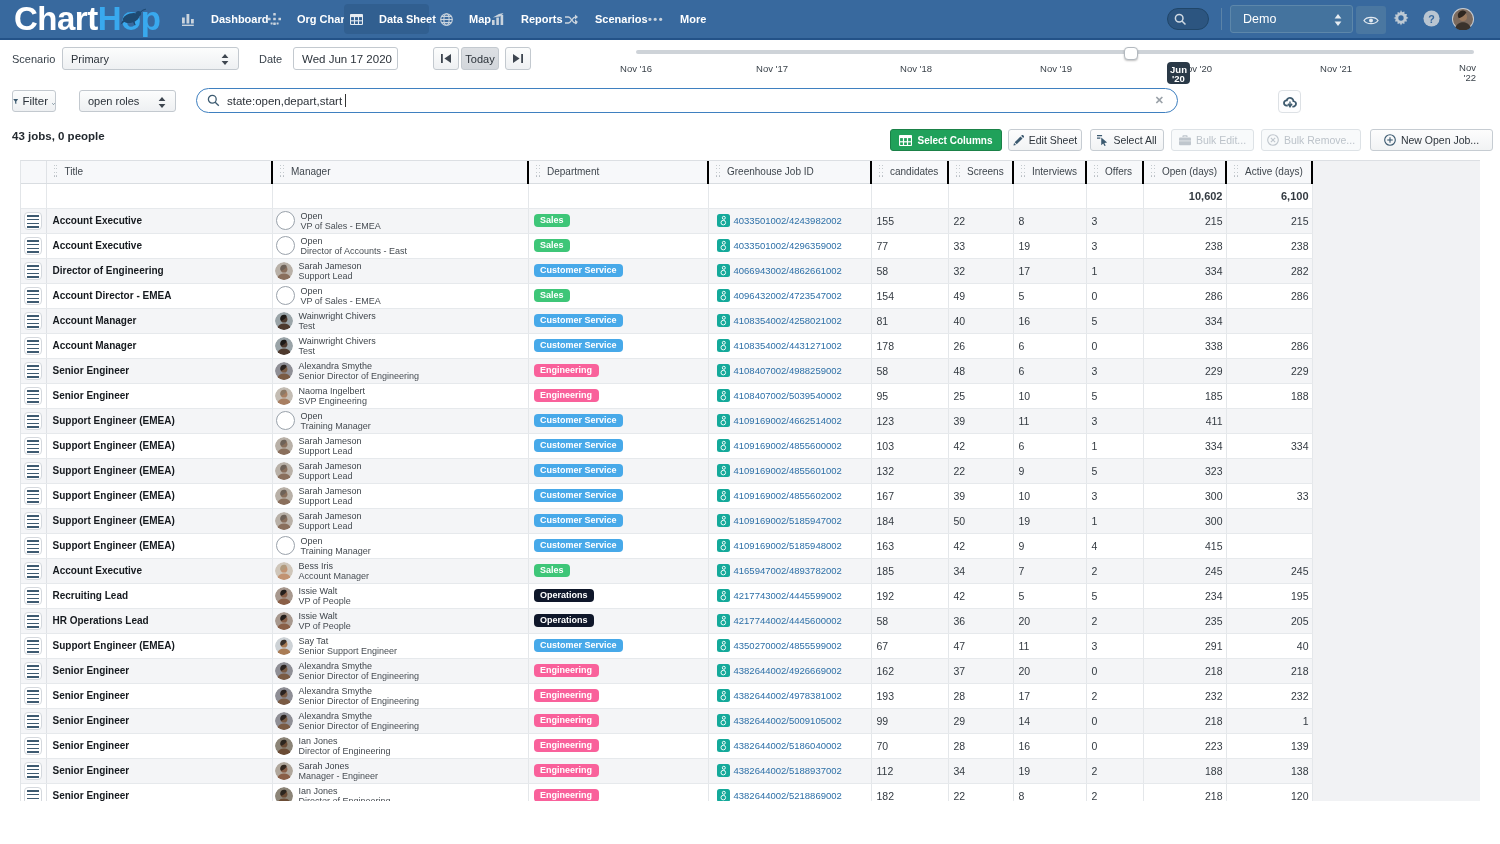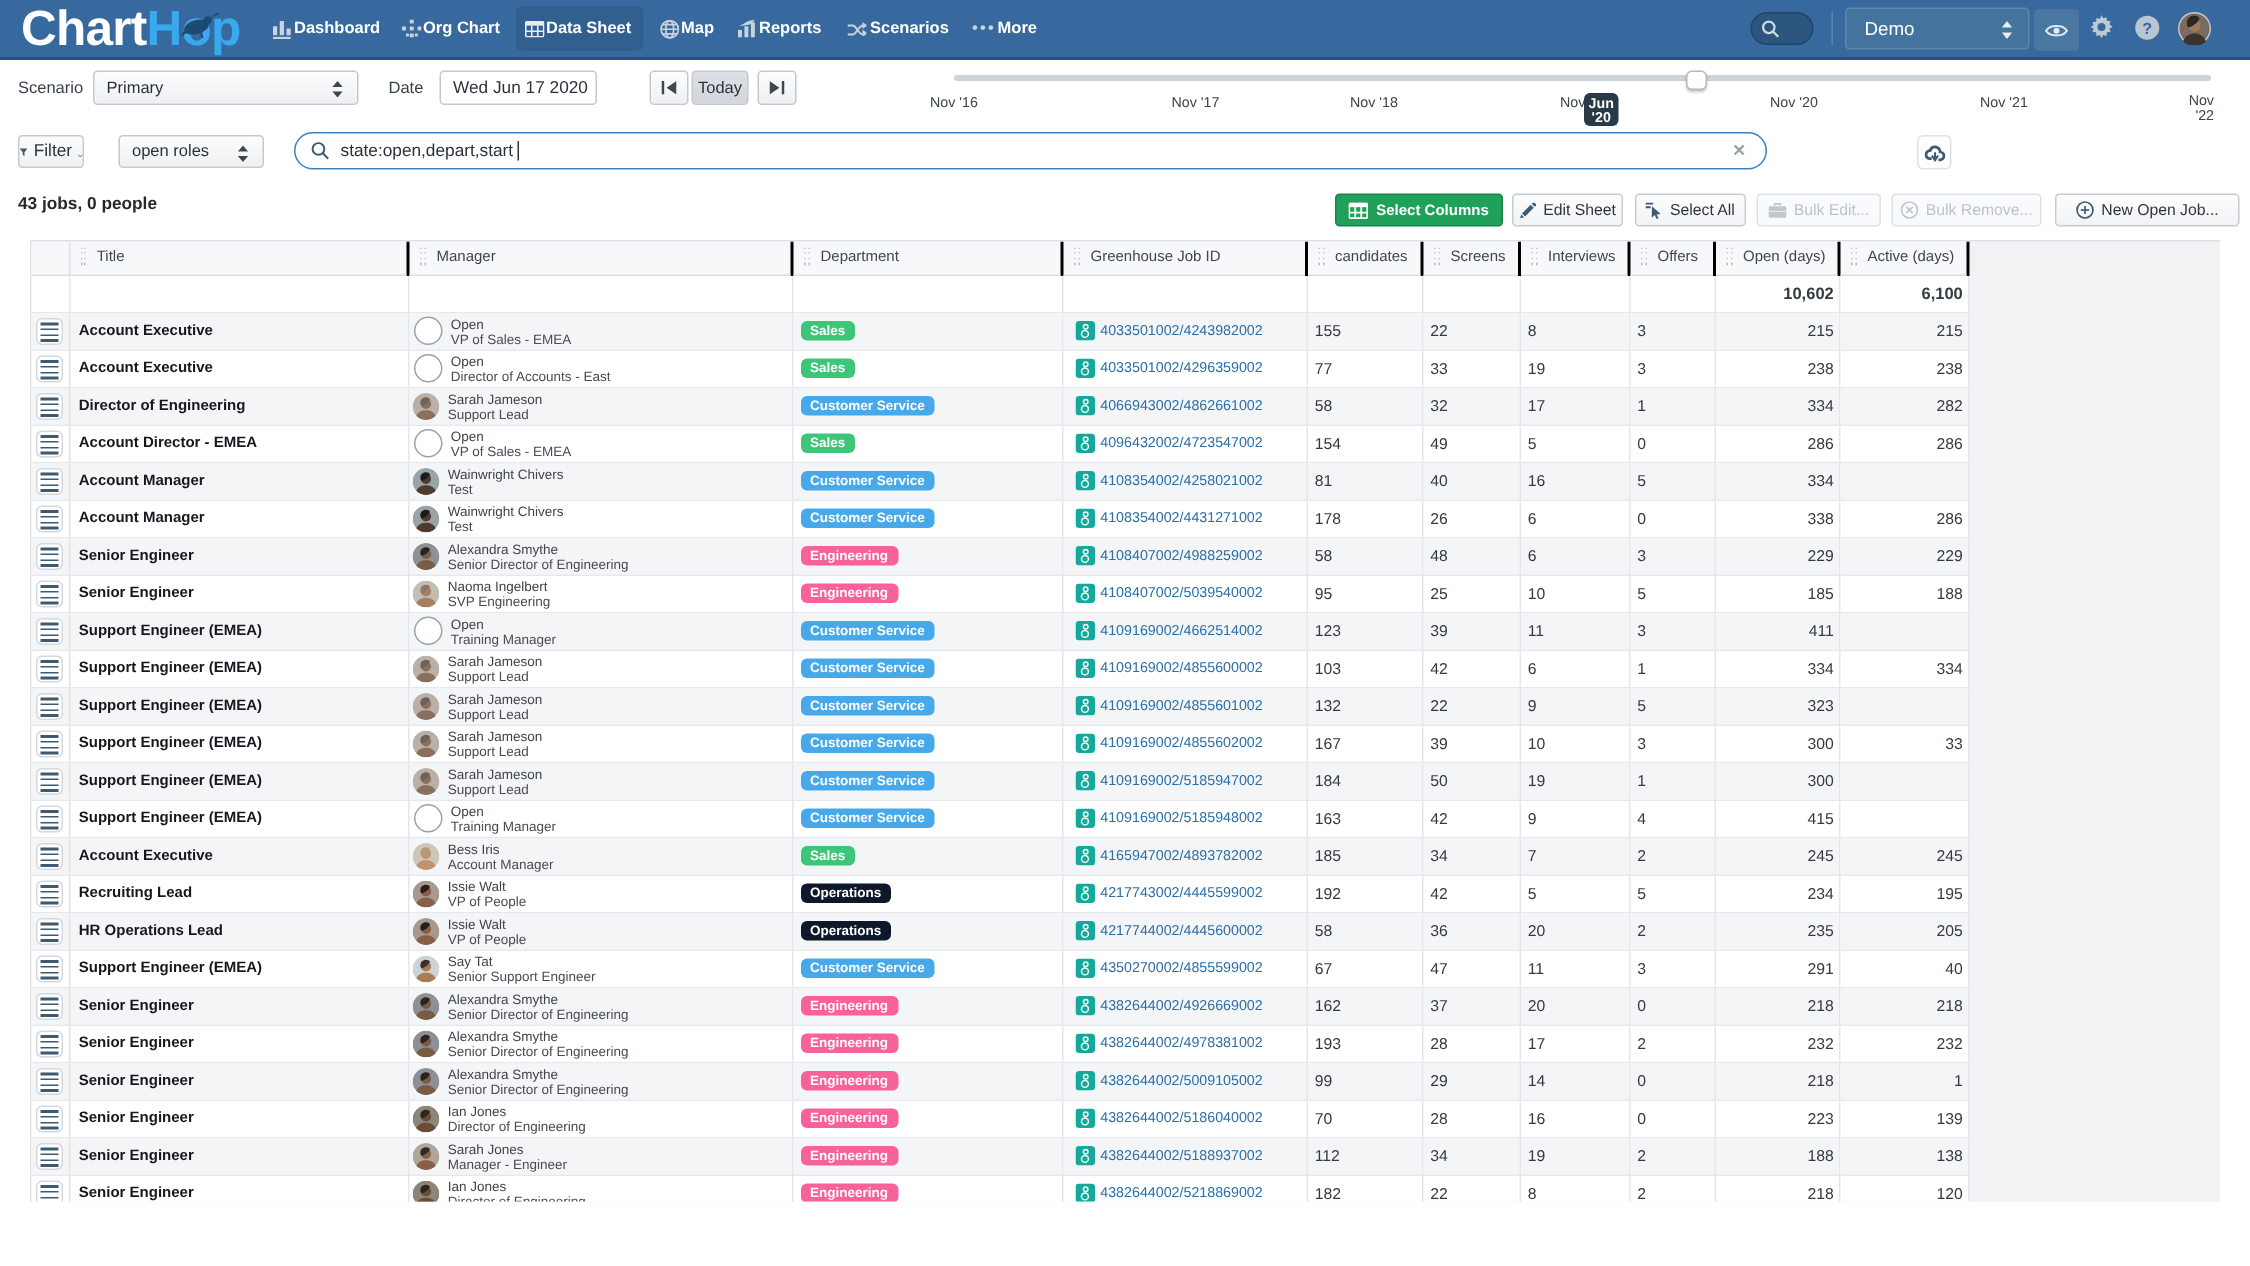--- a/index.html
+++ b/index.html
@@ -7,7 +7,7 @@
 #nav{position:absolute;top:0;left:0;width:1500px;height:40px;background:#38699e;border-bottom:2px solid #235288}
 #logo{position:absolute;left:14px;top:0px;font-size:33px;font-weight:bold;letter-spacing:-0.5px;color:#fff}
 #logo b{color:#39a9ee}
-.nitem{position:absolute;top:0;height:38px;display:flex;align-items:center;gap:1px;color:#fff;font-size:11px;font-weight:bold;white-space:nowrap}
+.nitem{position:absolute;top:0;height:38px;display:flex;align-items:center;gap:16px;color:#fff;font-size:11px;font-weight:bold;white-space:nowrap}
 .nitem svg{display:block;flex:none}
 #ndata{background:#315f90;border-radius:4px;top:4px;height:30px;padding:0 6px}
 #nsearch{position:absolute;left:1167px;top:8px;width:42px;height:22px;background:#2c5580;border:1px solid #204669;border-radius:11px}

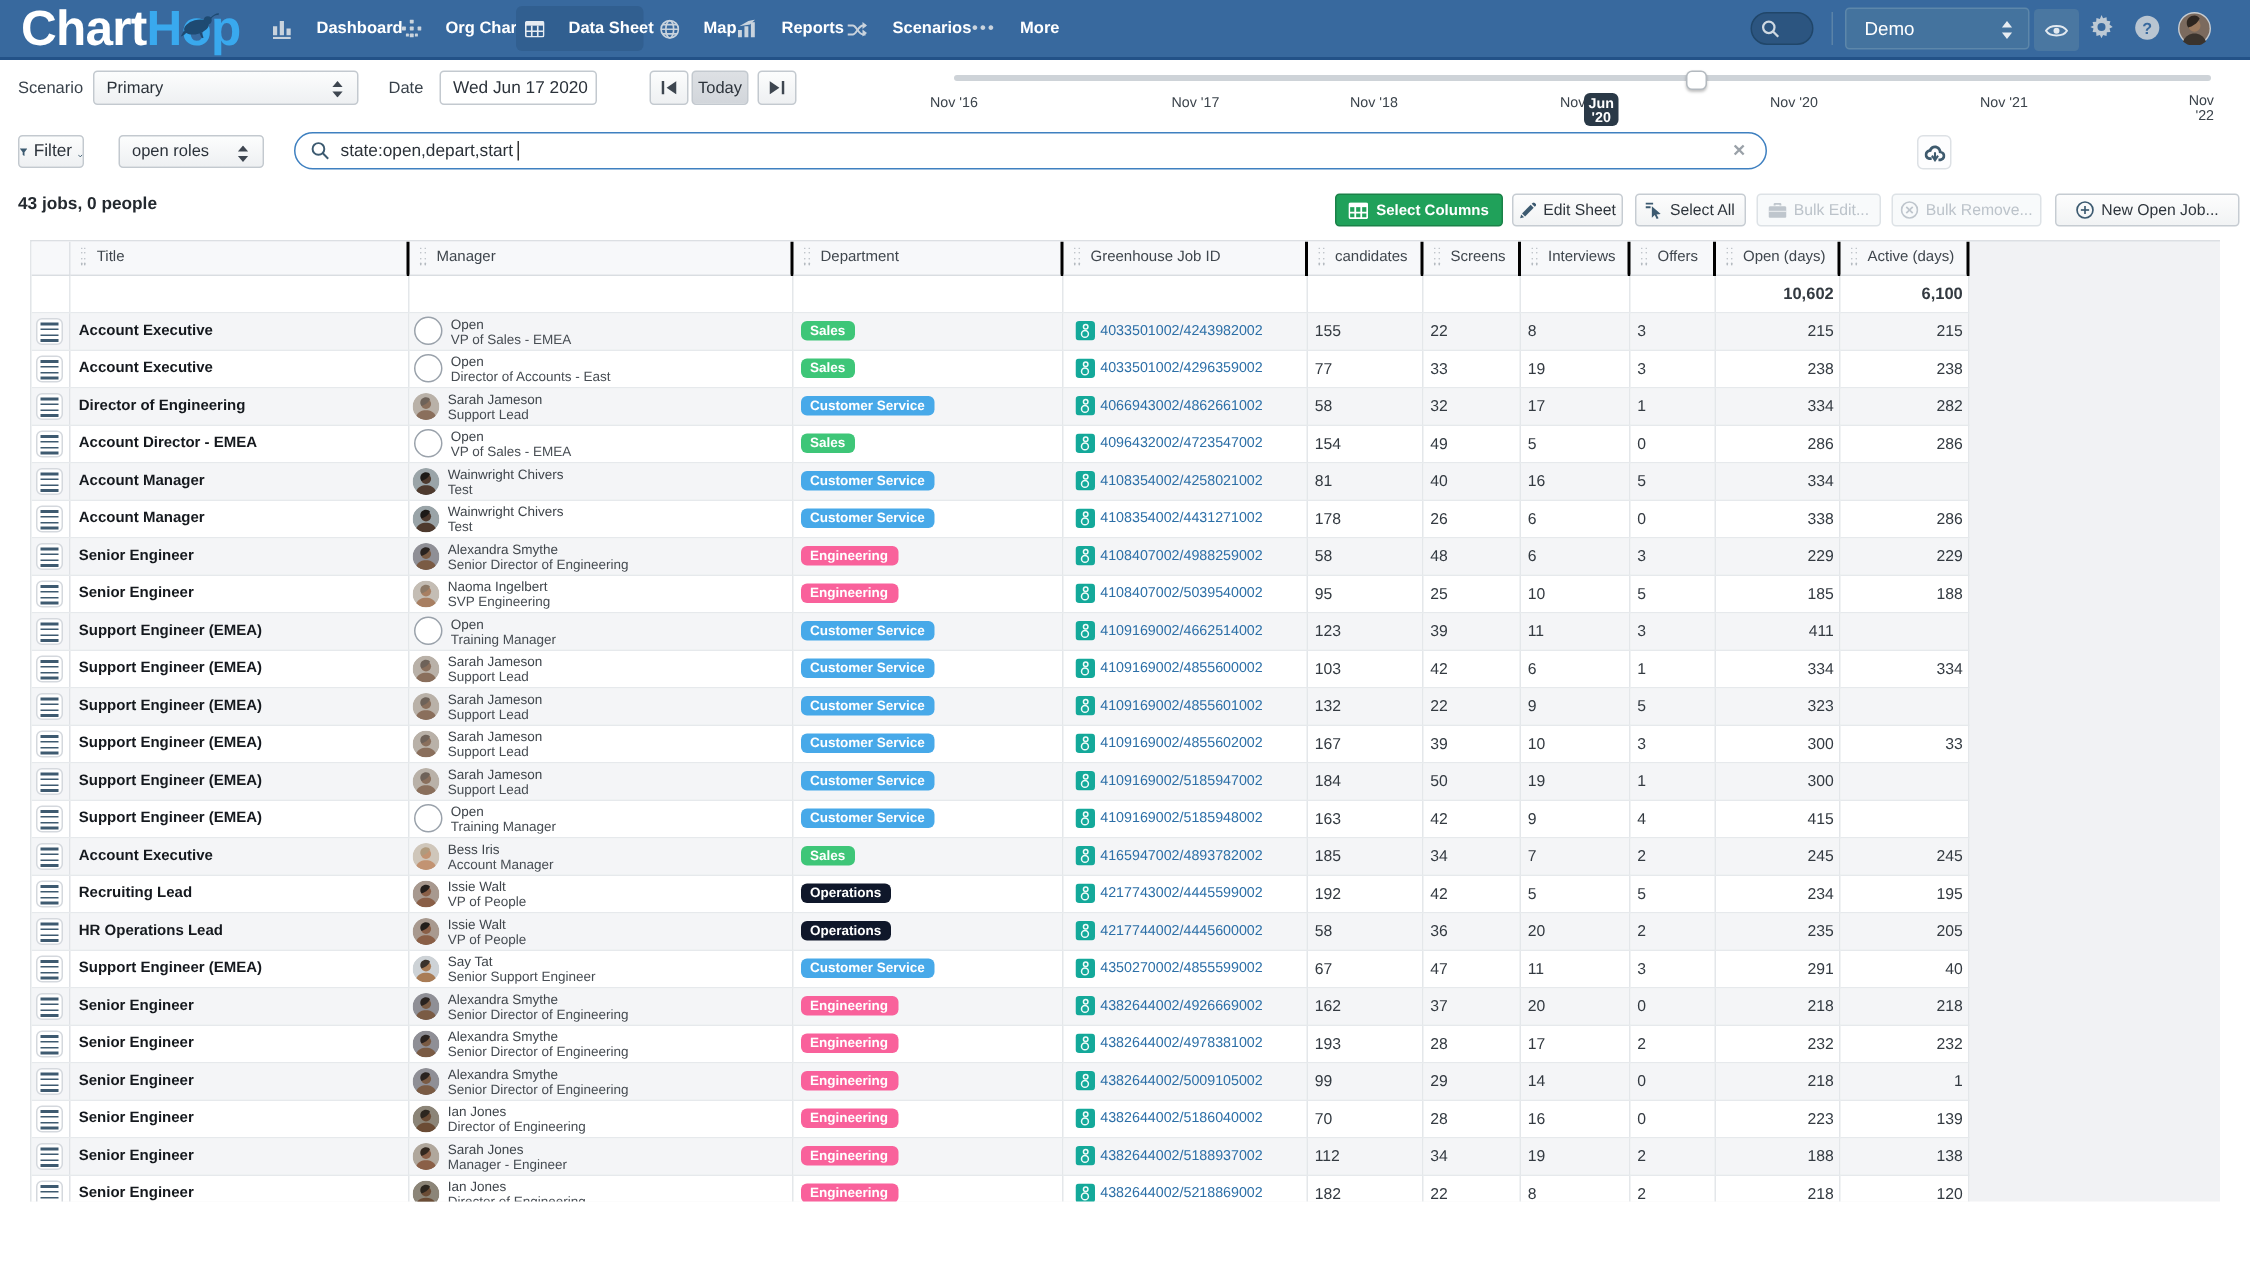--- a/index.html
+++ b/index.html
@@ -210,7 +210,7 @@
 <div id="track"></div>
 <div id="thumb"></div>
 <div class="tick" style="left:636px">Nov '16</div>
-<div class="tick" style="left:797px">Nov '17</div>
+<div class="tick" style="left:772px">Nov '17</div>
 <div class="tick" style="left:916px">Nov '18</div>
 <div class="tick" style="left:1056px">Nov '19</div>
 <div class="tick" style="left:1196px">Nov '20</div>

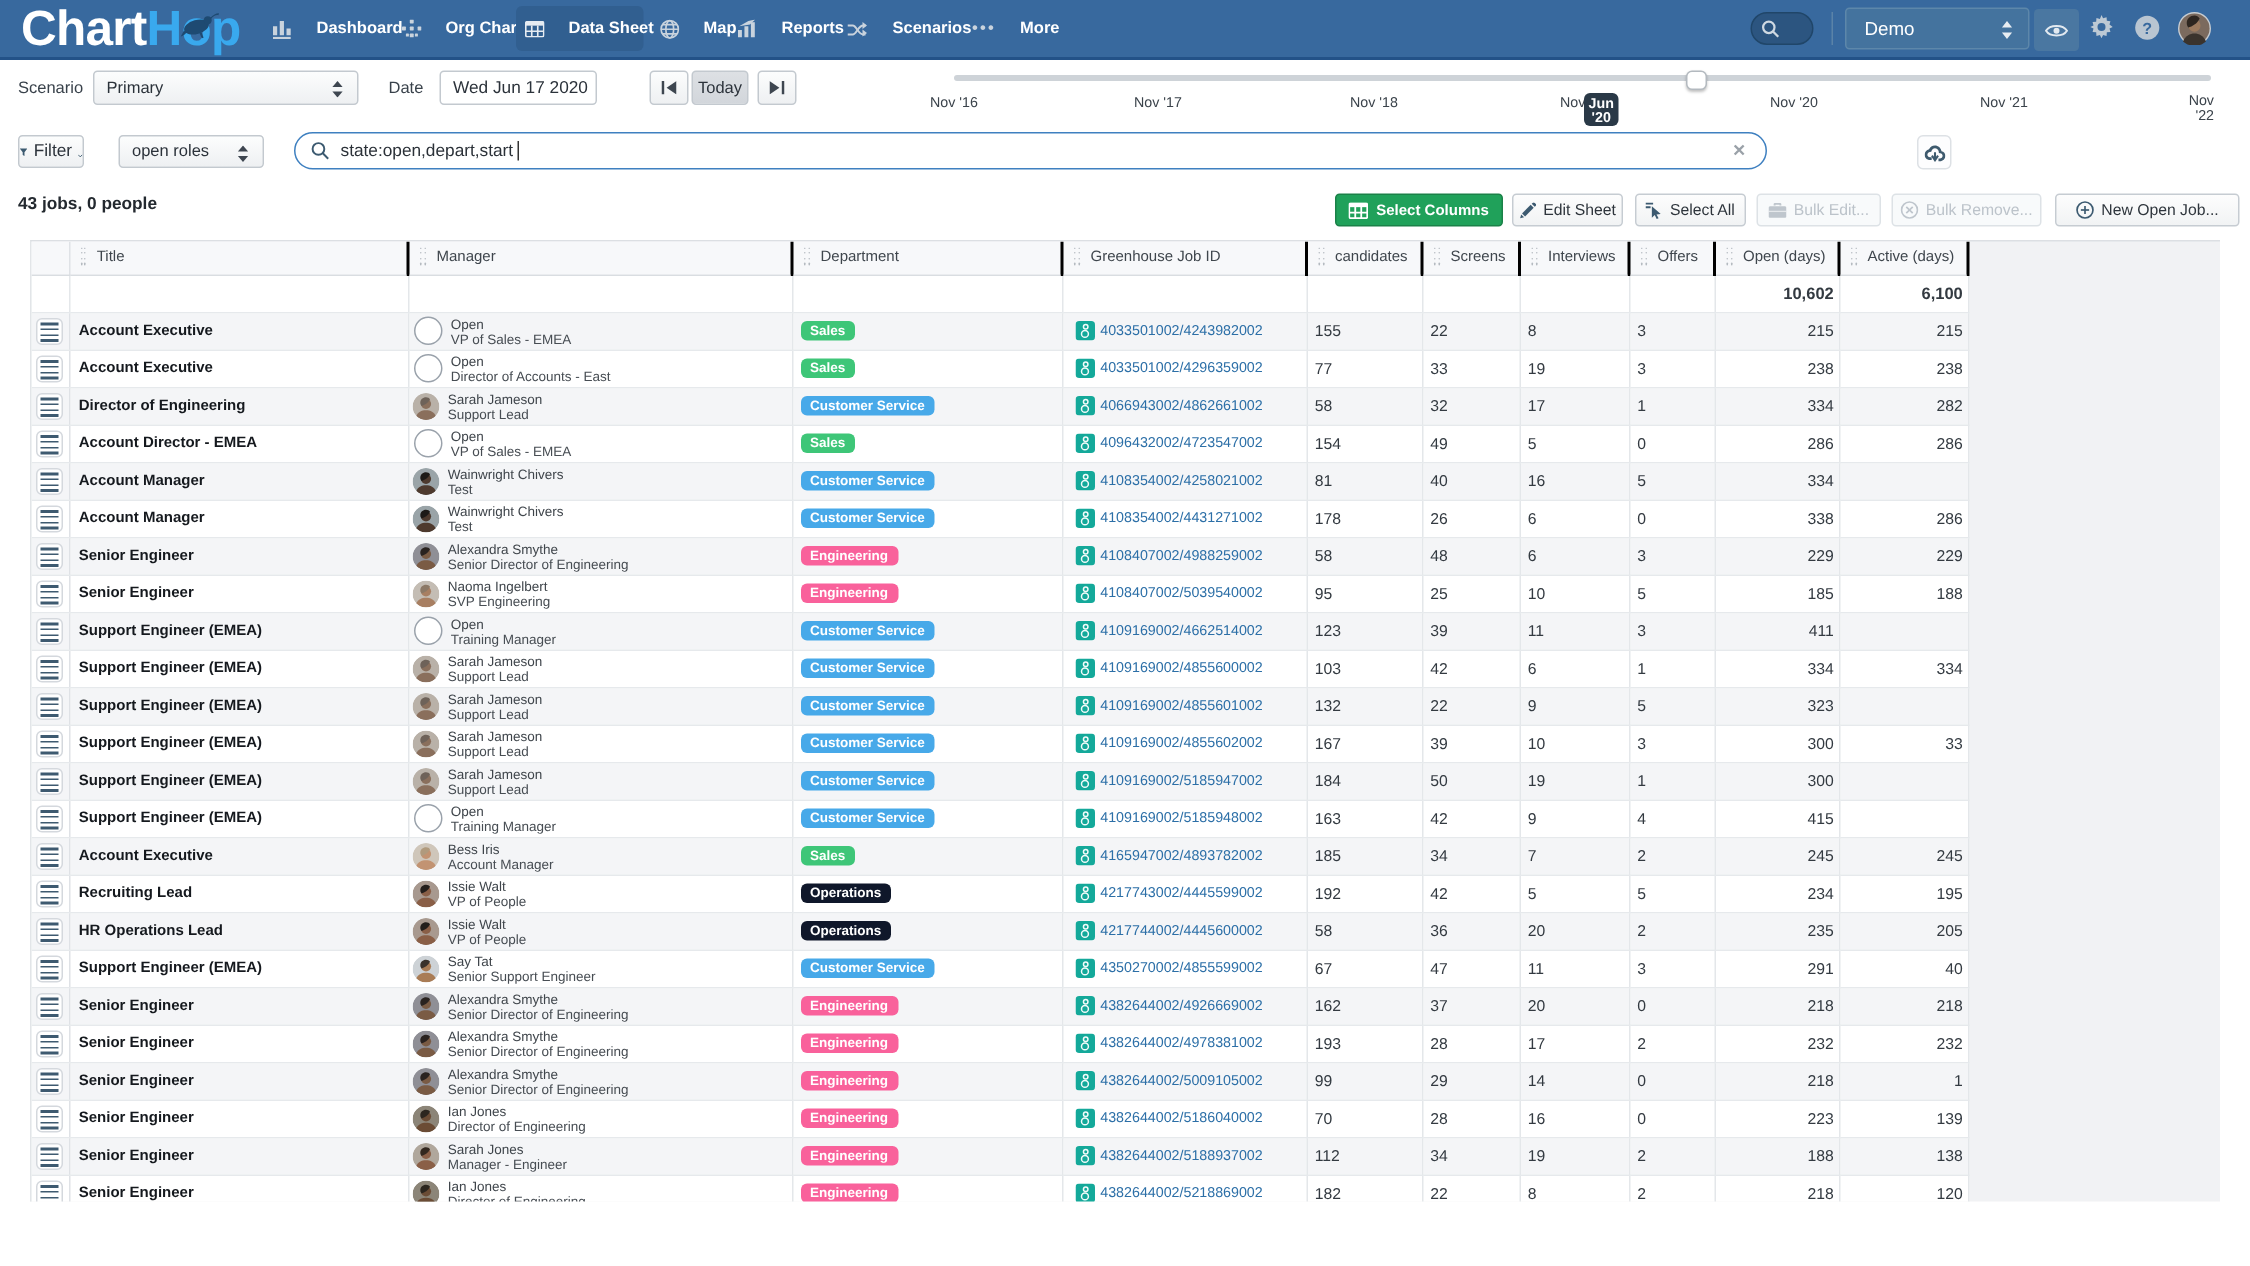--- a/index.html
+++ b/index.html
@@ -29,7 +29,7 @@
 #thumb{position:absolute;left:1124px;top:47px;width:14px;height:13px;background:#fff;border:1px solid #b3b9bf;border-radius:4px;box-shadow:0 1px 2px rgba(0,0,0,.25)}
 .tick{position:absolute;top:63px;font-size:9.5px;color:#3b434b;transform:translateX(-50%);white-space:nowrap}
 #tick22{transform:none;text-align:right;white-space:normal;line-height:10px}
-#ttip{position:absolute;left:1056px;top:62px;width:23px;height:22px;background:#2a3947;border-radius:4px;color:#fff;font-size:9.5px;font-weight:bold;text-align:center;line-height:9px;padding-top:3px}
+#ttip{position:absolute;left:1167px;top:62px;width:23px;height:22px;background:#2a3947;border-radius:4px;color:#fff;font-size:9.5px;font-weight:bold;text-align:center;line-height:9px;padding-top:3px}
 
 #fbtn{position:absolute;left:12px;top:90px;width:44px;height:22px;border:1px solid #c3c9cf;border-radius:3px;background:linear-gradient(#fcfdfd,#eef0f2);display:flex;align-items:center;justify-content:center;gap:4px;font-size:11.5px;color:#2b323a}
 #oroles{left:79px;top:90px;width:97px;height:22px}

